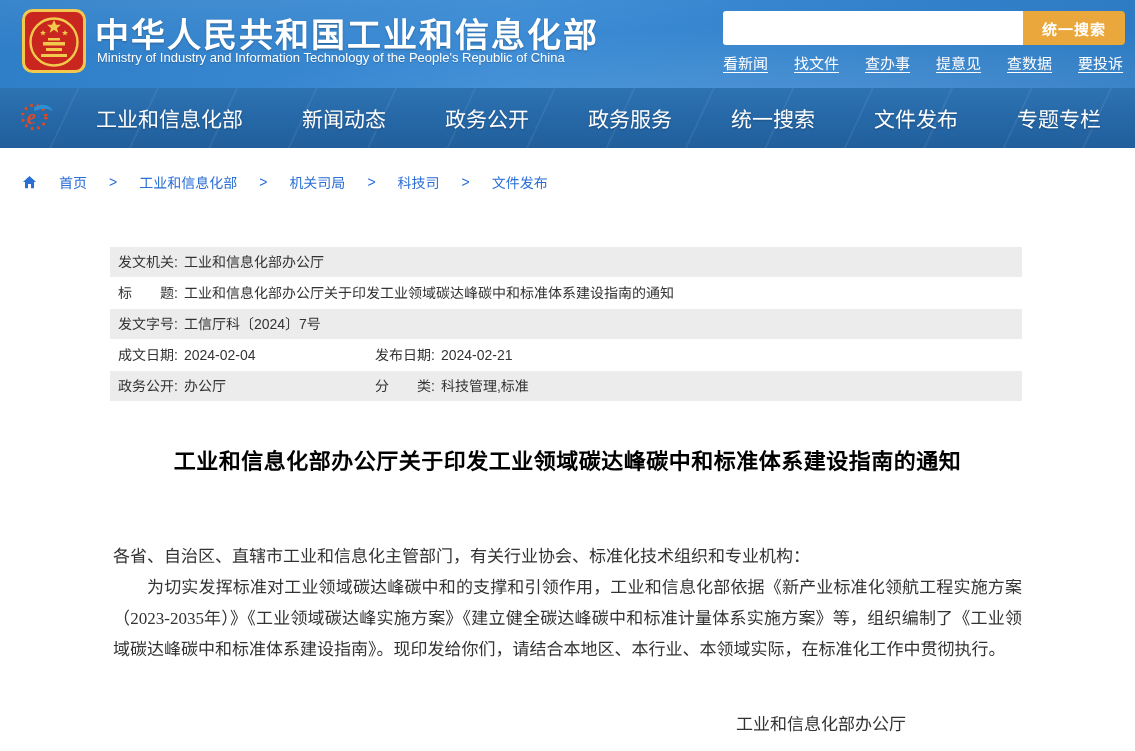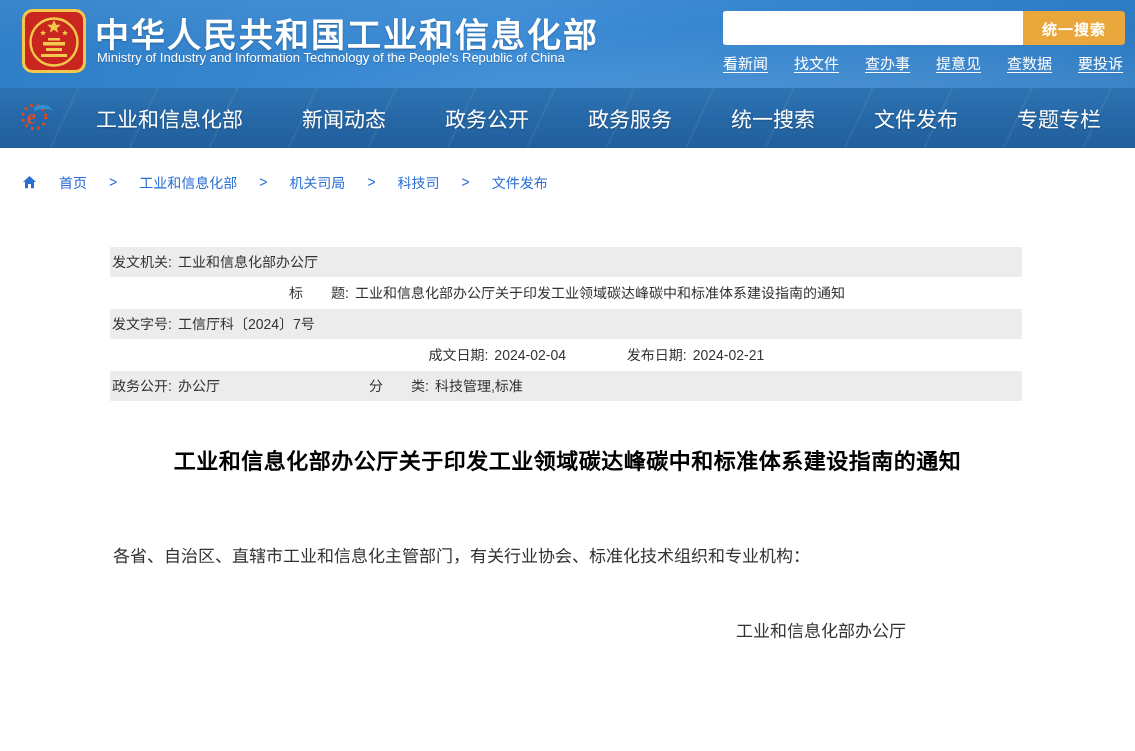--- a/index.html
+++ b/index.html
@@ -74,7 +74,7 @@
   .meta-row + .meta-row { margin-top:1px; }
   .cell { display:inline-block; vertical-align:top; }
   .cell.c1 { width:257px; }
-  .meta-label { padding-left:2px; white-space:pre; color:#333; }
+  .meta-label { padding-left:8px; white-space:pre; color:#333; }
   .meta-value { margin-left:6px; color:#333; }
 
   

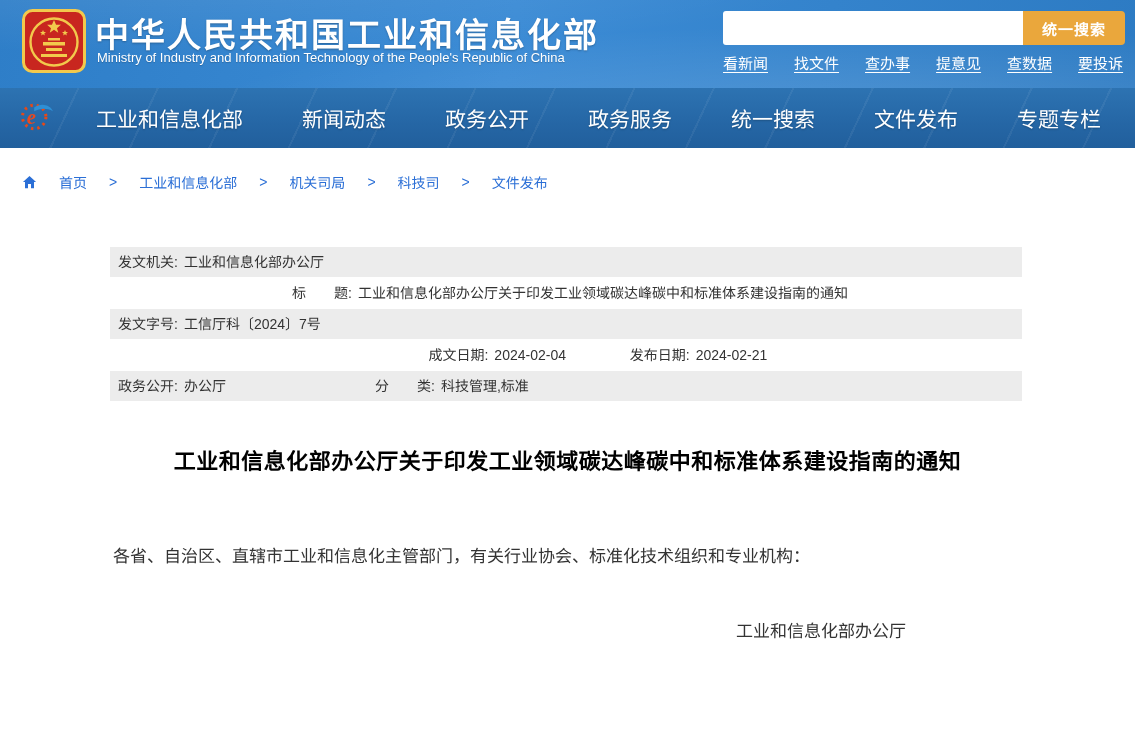--- a/index.html
+++ b/index.html
@@ -70,7 +70,7 @@
   .meta-table { margin:55px 0 0 110px; width:912px; }
   .meta-row { min-height:30px; line-height:30px; font-size:14px; color:#333; }
   .meta-row.gray { background:#ececec; }
-  .meta-row.white { background:#fff;text-align:center; }
+  .meta-row.white { background:#fff; }
   .meta-row + .meta-row { margin-top:1px; }
   .cell { display:inline-block; vertical-align:top; }
   .cell.c1 { width:257px; }

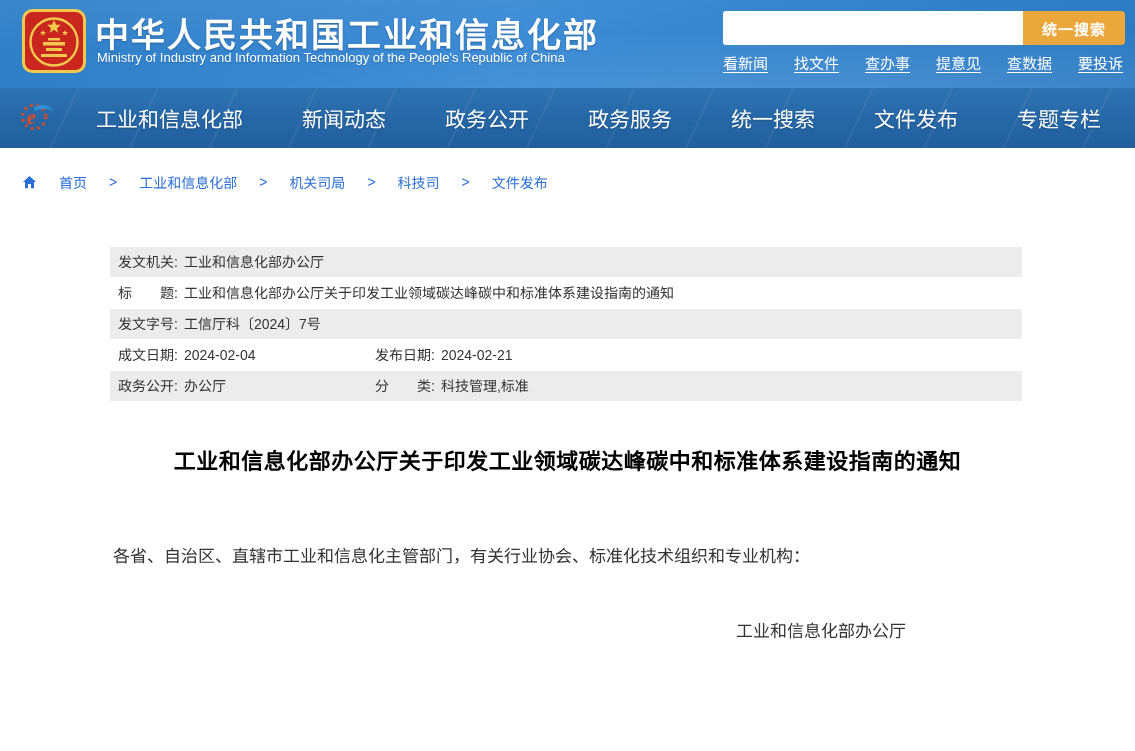--- a/index.html
+++ b/index.html
@@ -187,6 +187,7 @@
 
 <div class="doc-body">
   <p>各省、自治区、直辖市工业和信息化主管部门，有关行业协会、标准化技术组织和专业机构：</p>
+  <p class="indent">为切实发挥标准对工业领域碳达峰碳中和的支撑和引领作用，工业和信息化部依据《新产业标准化领航工程实施方案（2023-2035年）》《工业领域碳达峰实施方案》《建立健全碳达峰碳中和标准计量体系实施方案》等，组织编制了《工业领域碳达峰碳中和标准体系建设指南》。现印发给你们，请结合本地区、本行业、本领域实际，在标准化工作中贯彻执行。</p>
   <div class="signature">
     <div class="sig-org">工业和信息化部办公厅</div>
 

